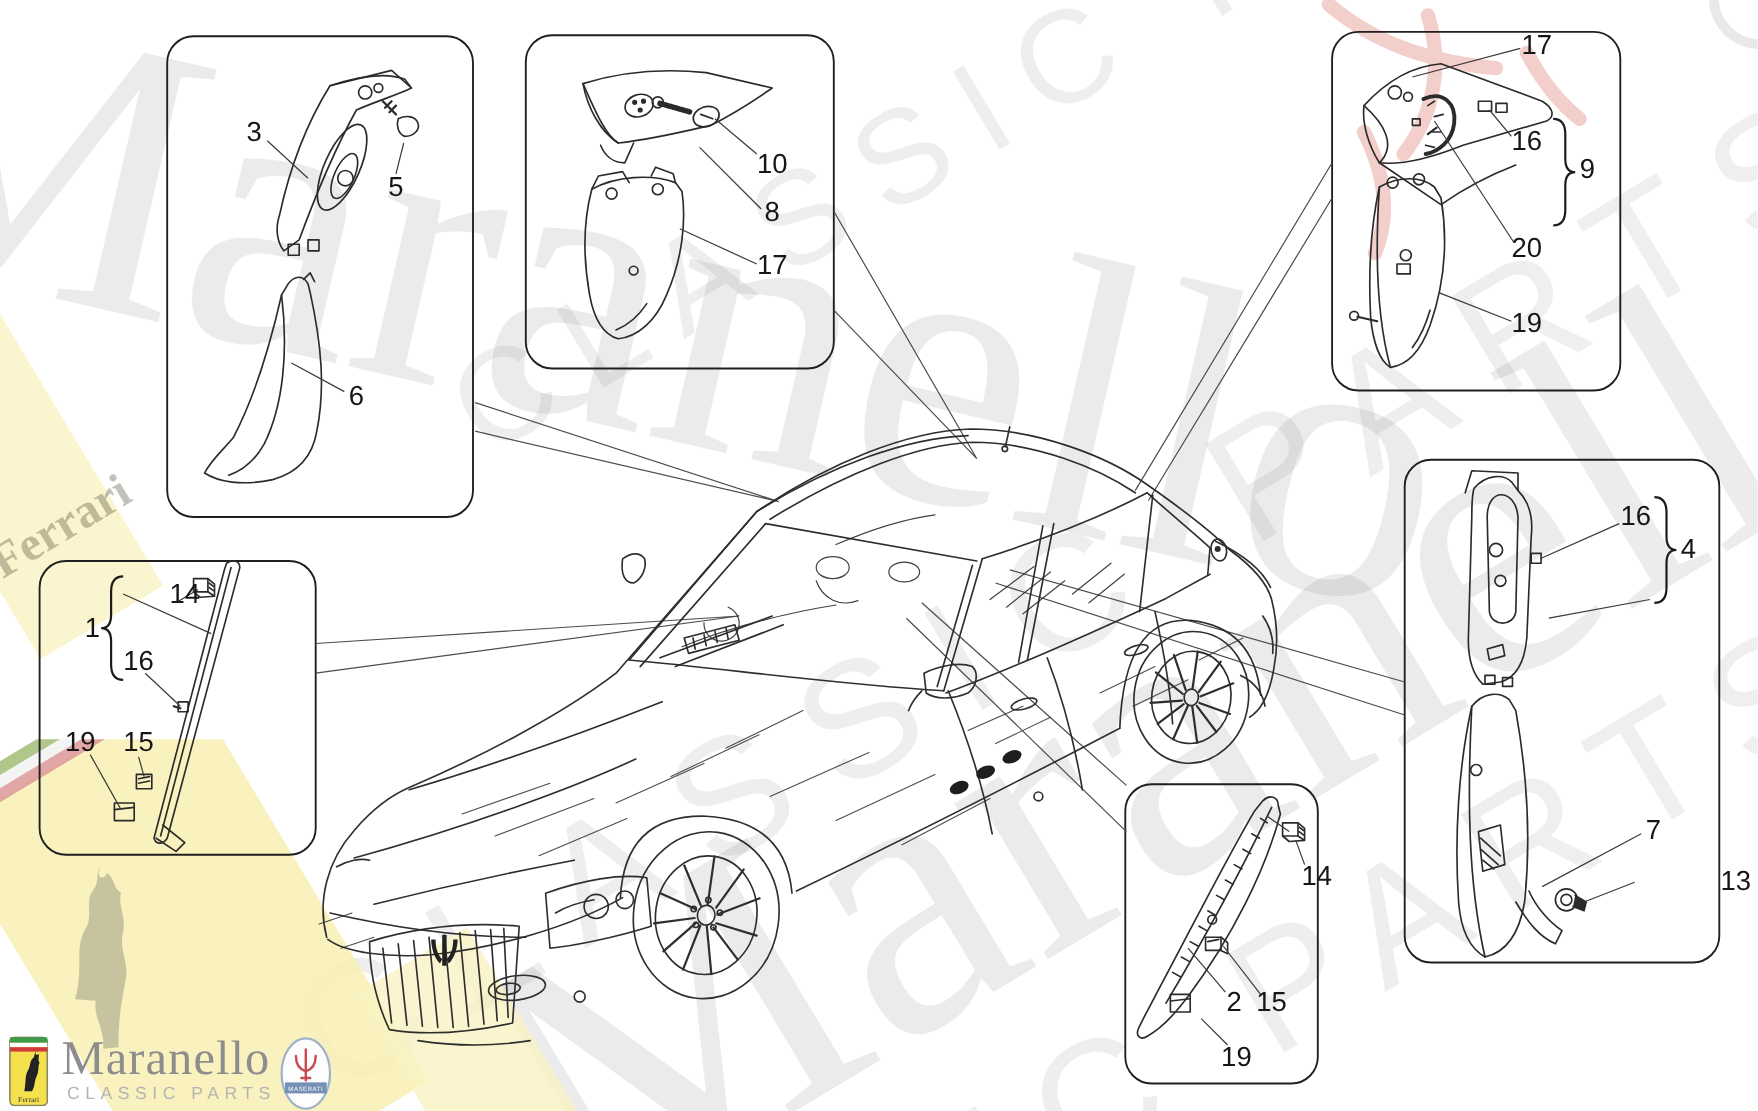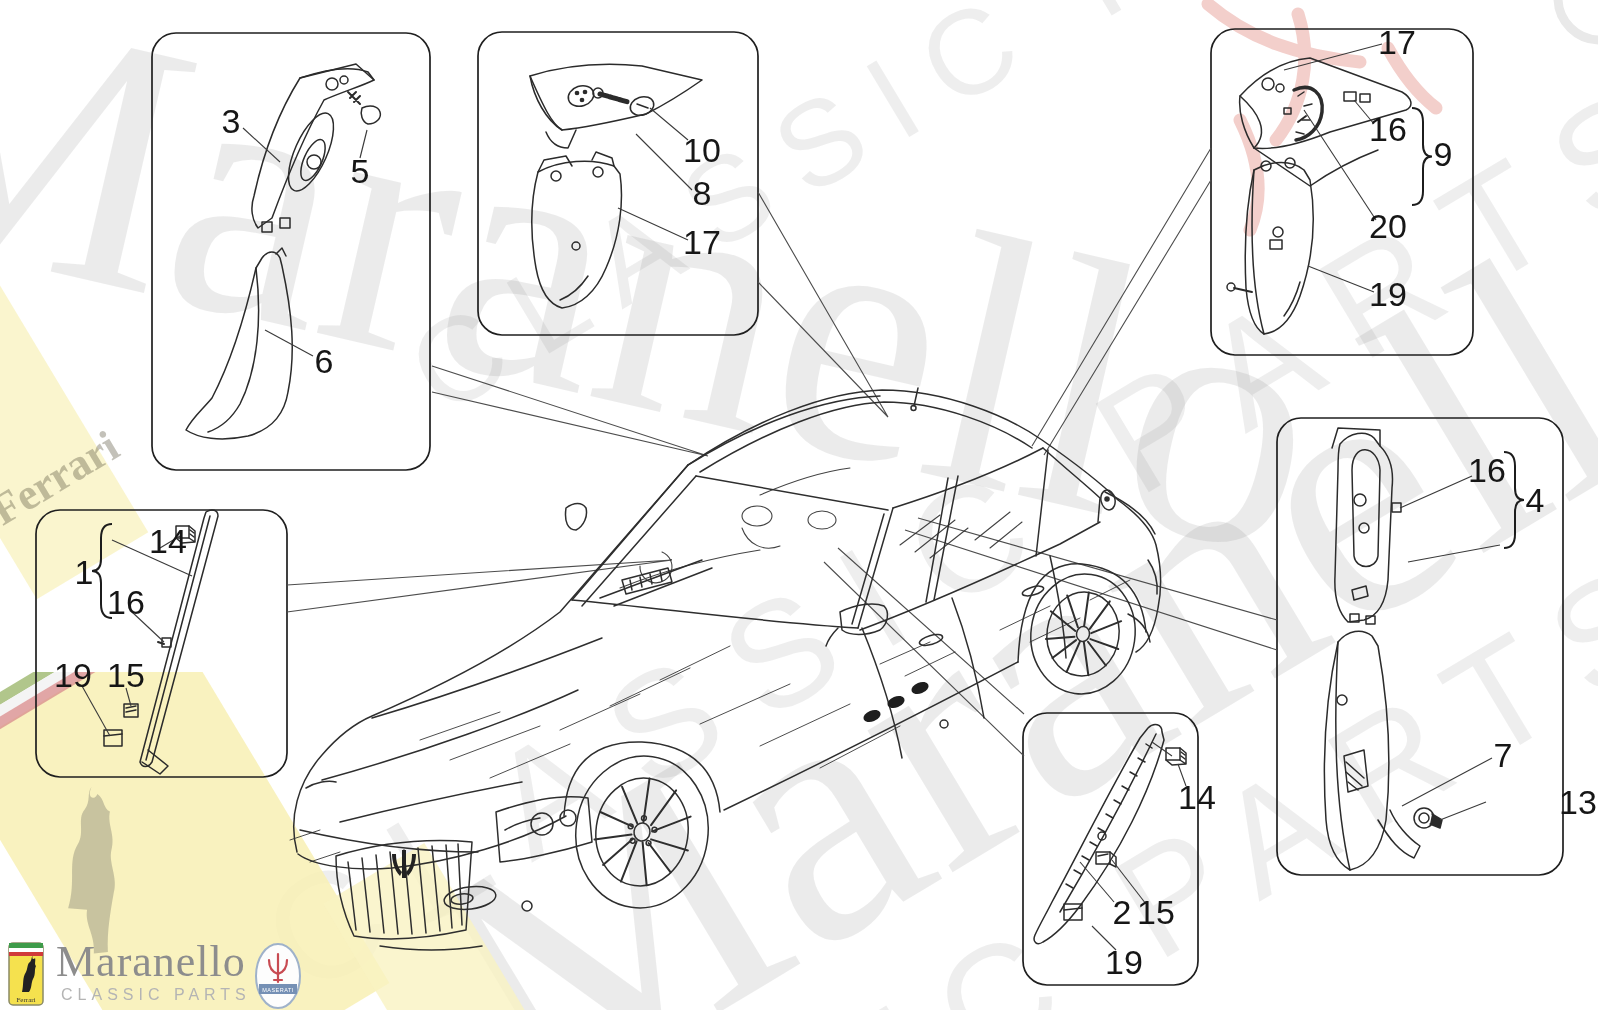--- a/index.html
+++ b/index.html
@@ -17,7 +17,7 @@
   #diagram{position:absolute;inset:0;z-index:2;}
   
   #labels{position:absolute;inset:0;z-index:3;}
-  .part-label{position:absolute;transform:translate(-50%,-50%);font-size:34px;color:#161616;
+  .part-label{position:absolute;transform:translate(-50%,-50%);font-size:25px;color:#161616;
               font-family:"Liberation Sans",sans-serif;}
   
   #logo{position:absolute;left:0;top:930px;width:340px;height:80px;z-index:4;}

